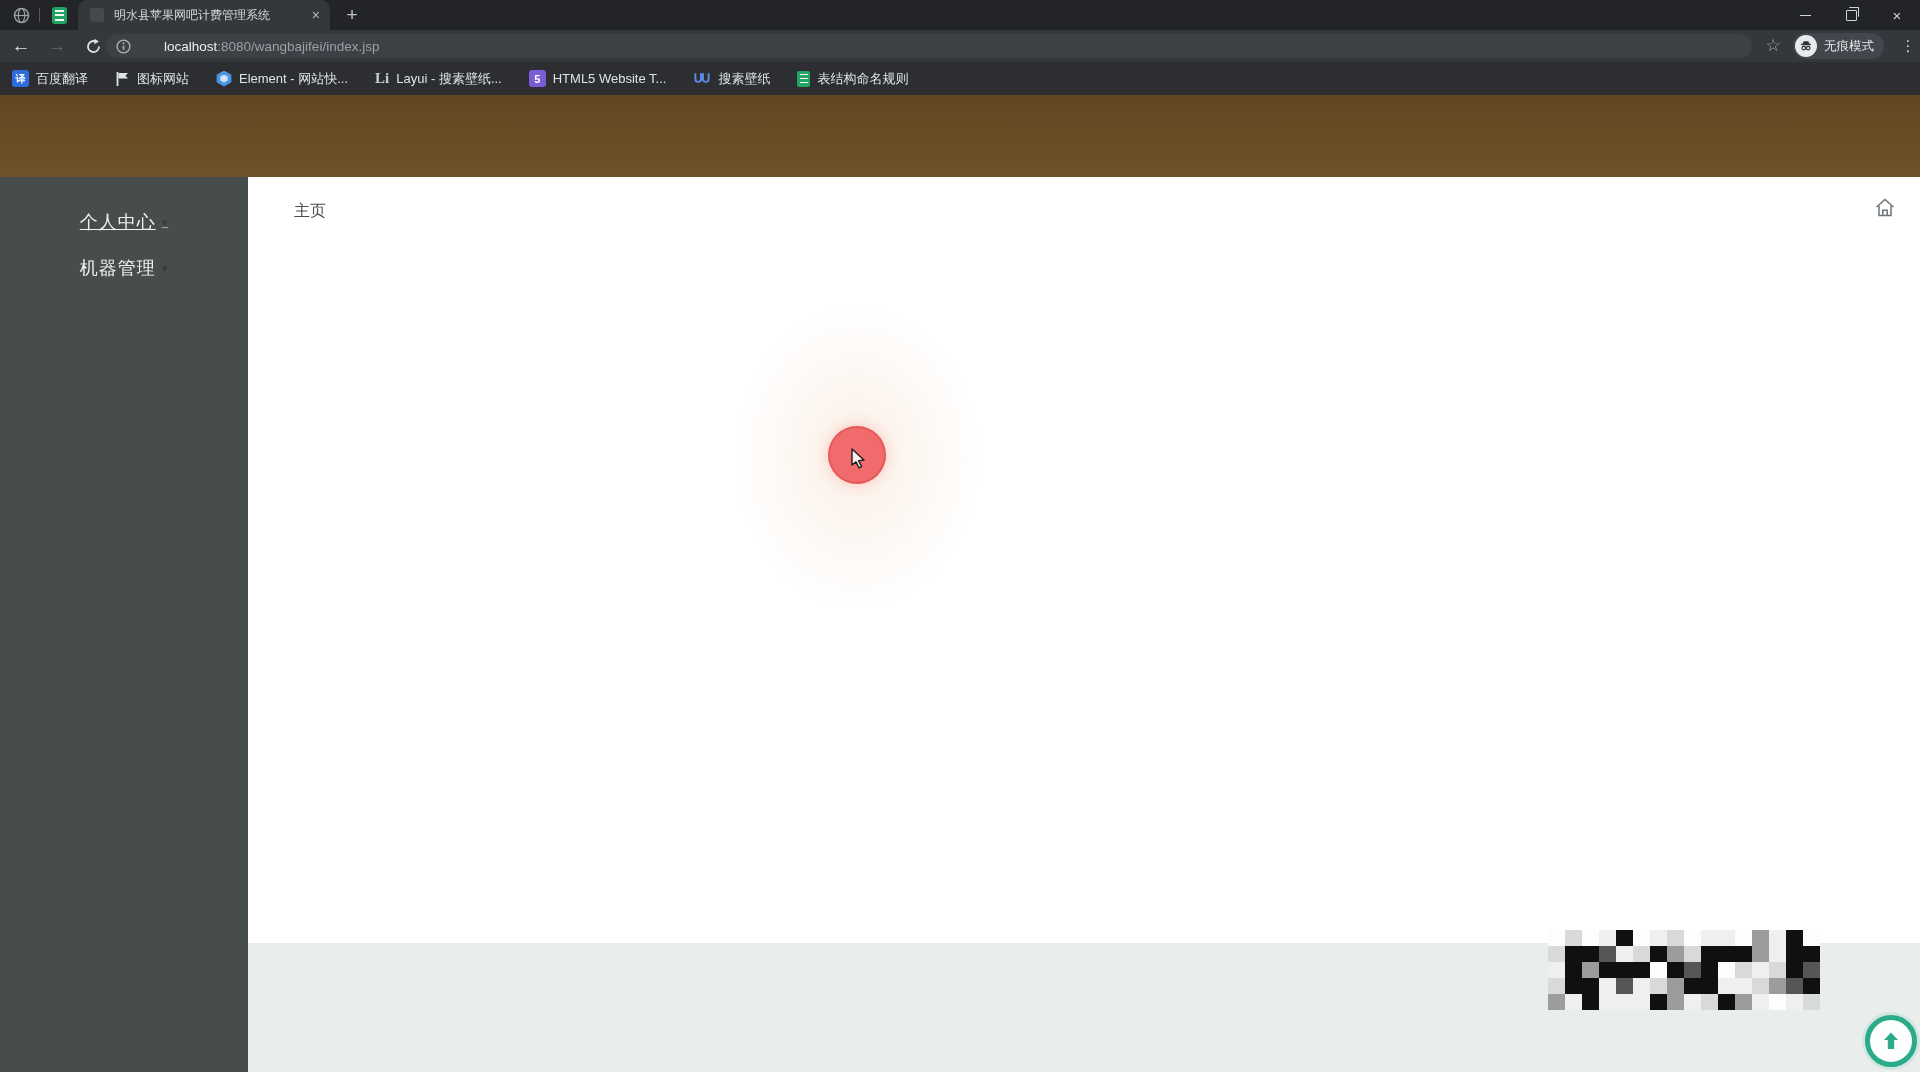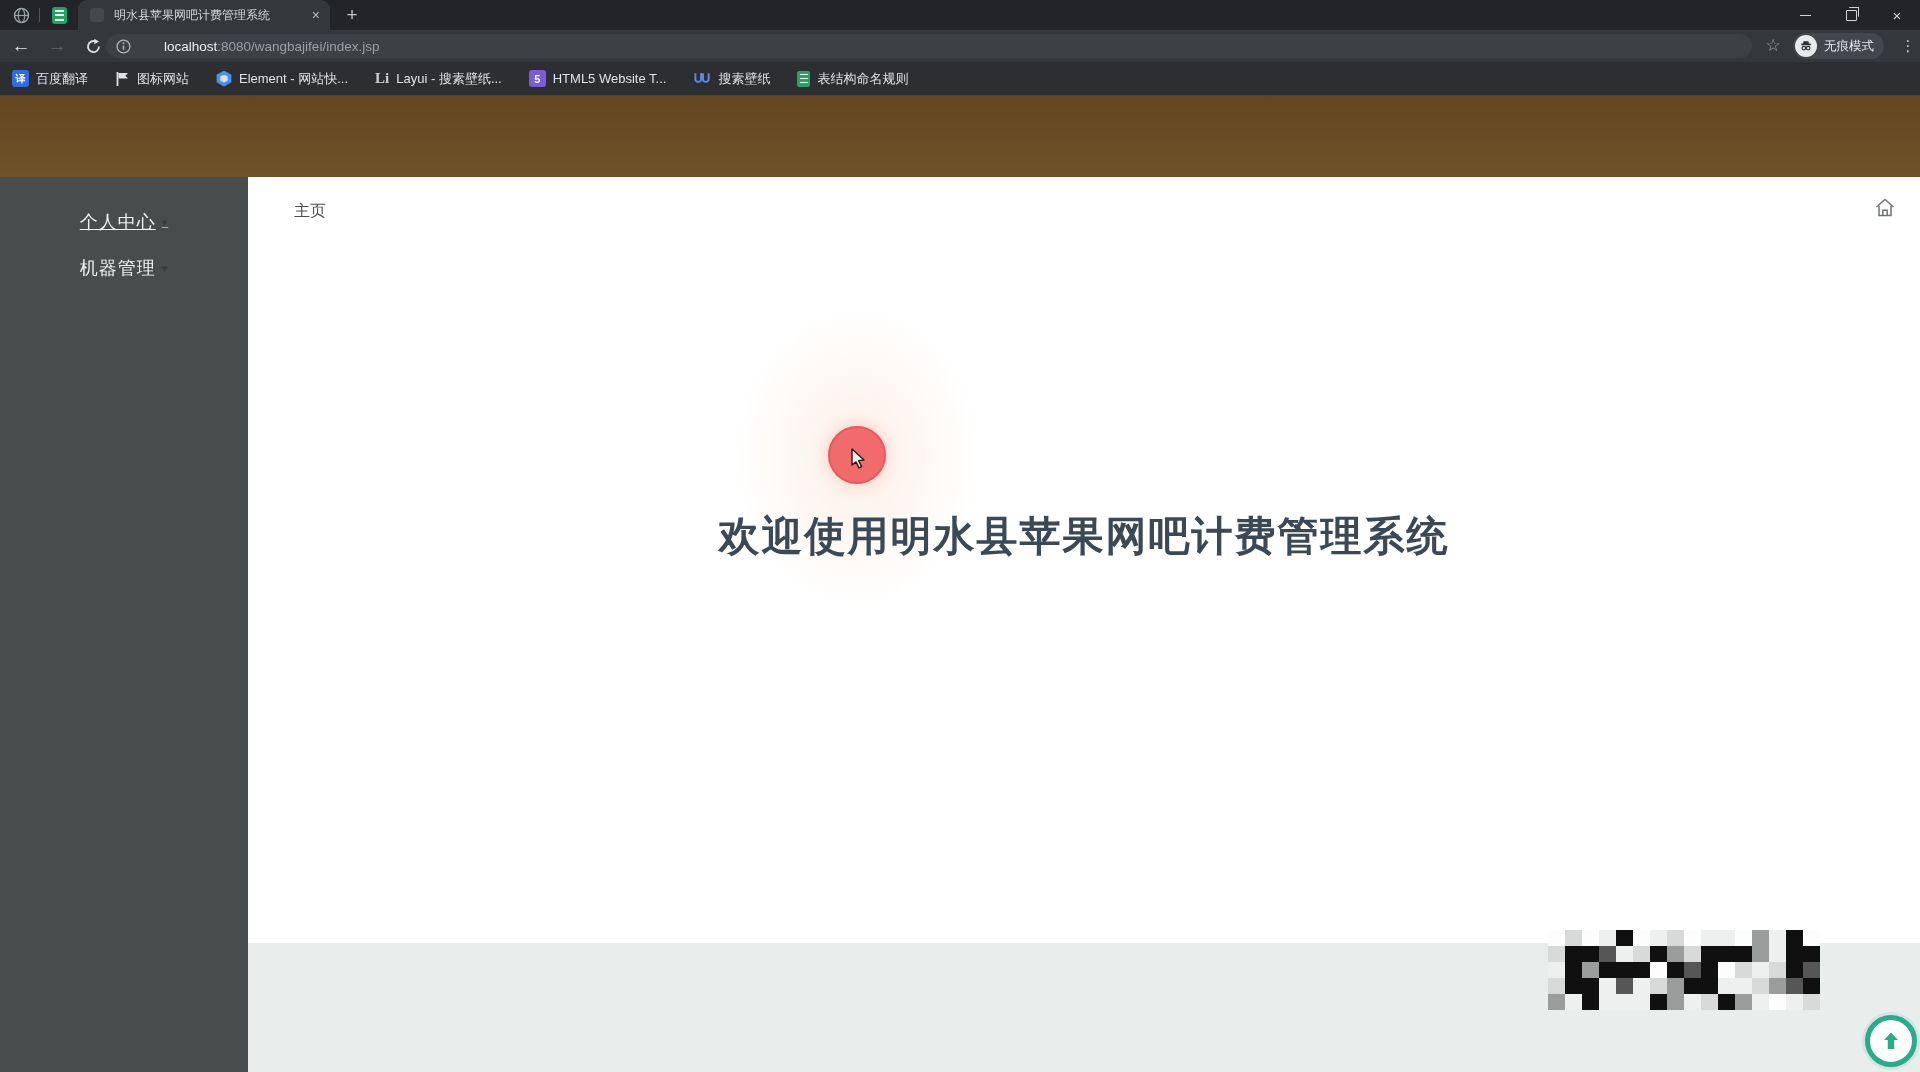--- a/index.html
+++ b/index.html
@@ -258,7 +258,6 @@
         <path d="M2 1 L14 12 L8.6 12.6 L11.6 18.6 L9 19.9 L6 13.9 L2 17 Z" fill="#fdecec" stroke="#231f20" stroke-width="1.4" stroke-linejoin="round"></path>
       </svg>
     </div>
-    <h1 class="welcome">欢迎使用明水县苹果网吧计费管理系统</h1>
   </div>
 
   <div class="footer"></div>

